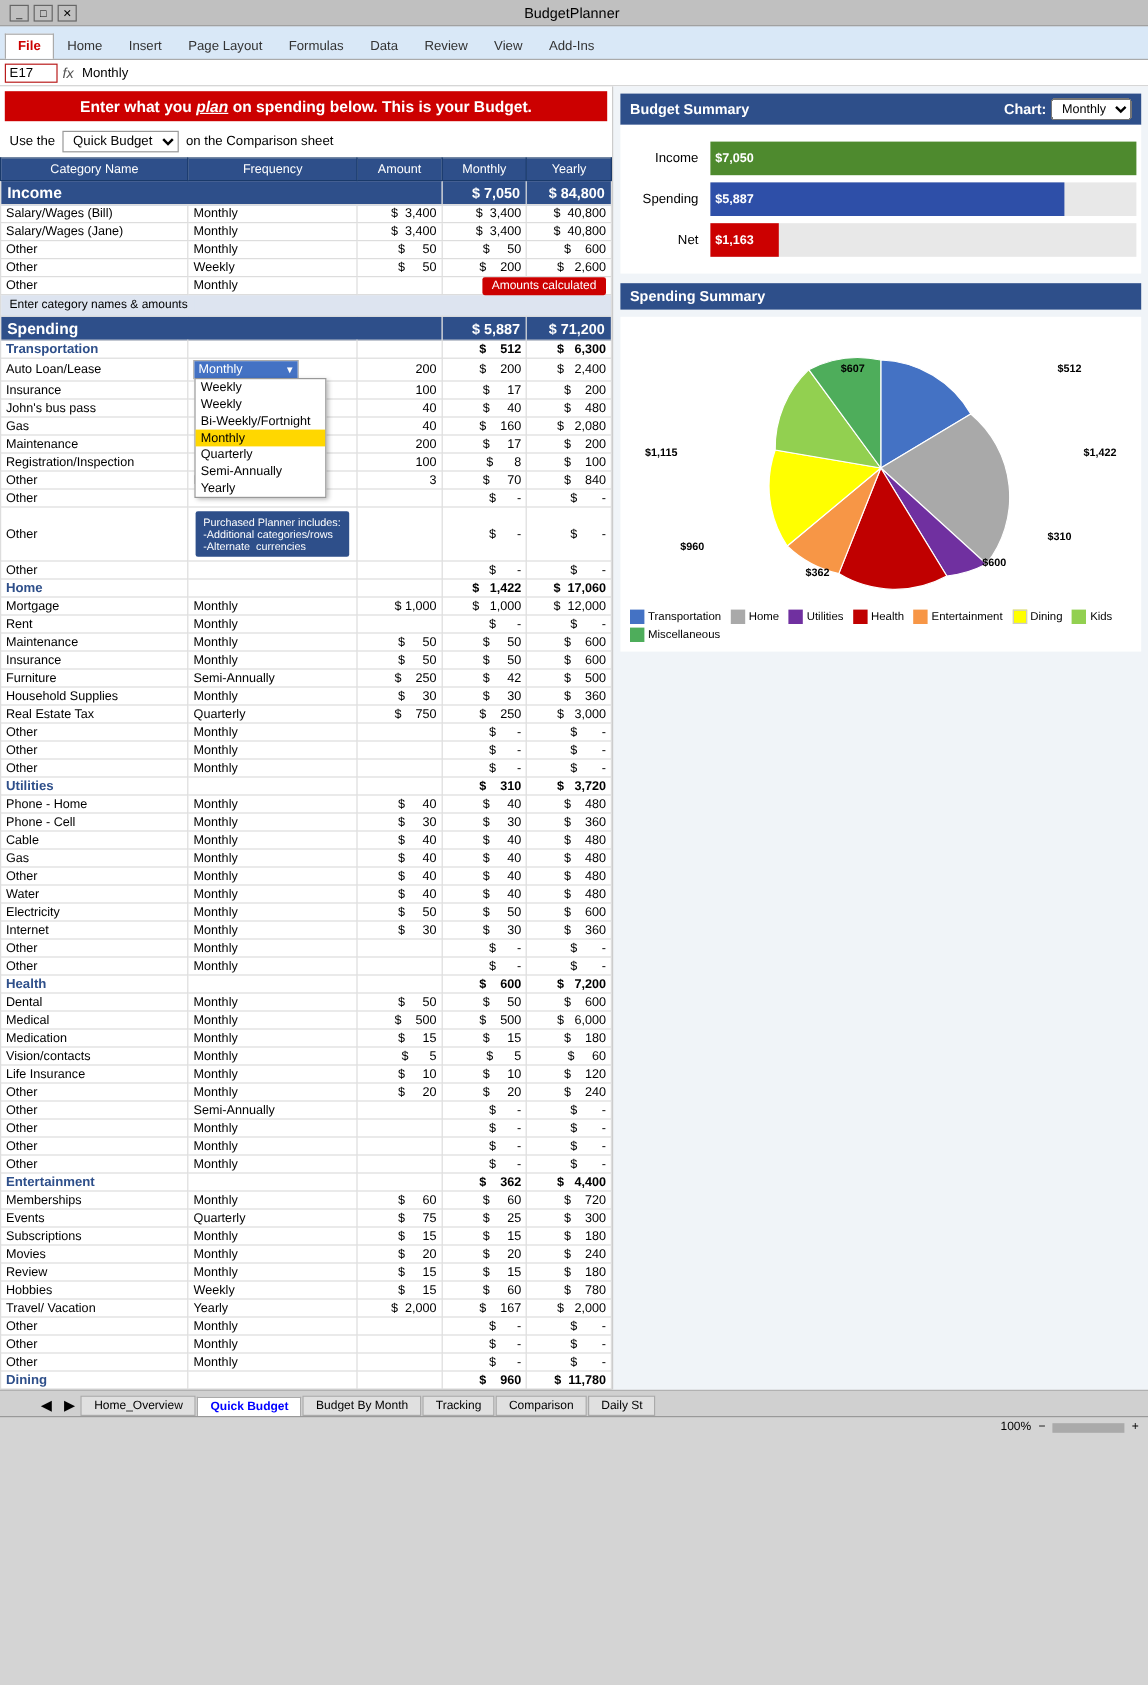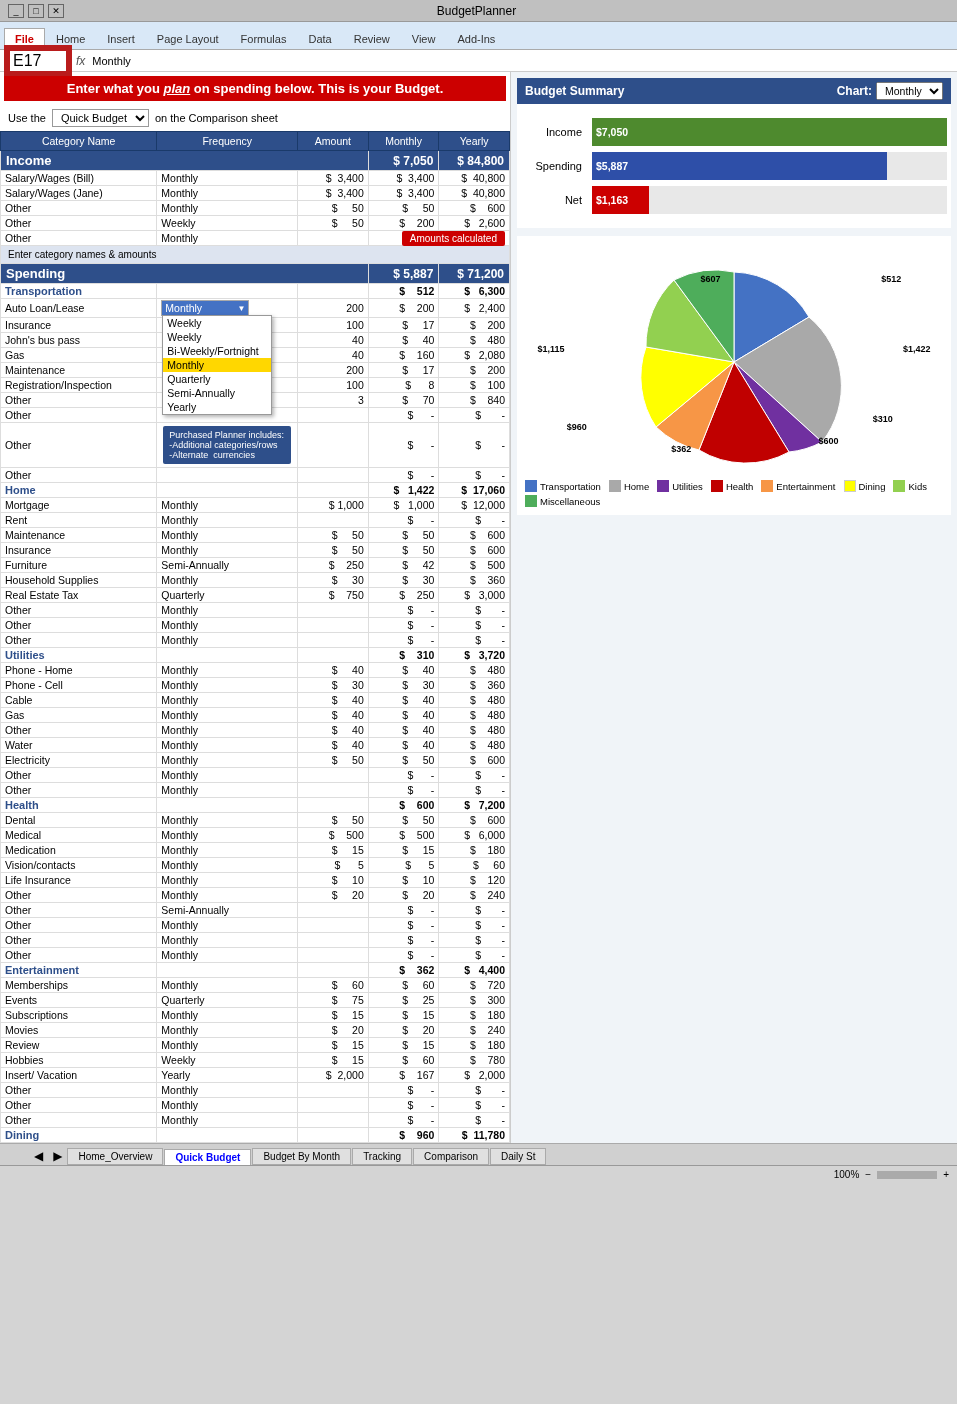--- a/index.html
+++ b/index.html
@@ -17,7 +17,7 @@
     .ribbon-tab:not(.active) { color: #333; }
 
     .formula-bar { background: white; border-bottom: 1px solid #ccc; display: flex; align-items: center; height: 22px; padding: 0 4px; gap: 4px; }
-    .cell-ref { width: 68px; border: 6px solid #b91c1c; font-size: 16px; padding: 1px 3px; }
+    .cell-ref { width: 44px; border: 1px solid #b91c1c; font-size: 11px; padding: 1px 3px; }
     .fx-label { font-style: italic; font-size: 12px; color: #555; }
     .formula-input { flex: 1; border: none; font-size: 11px; padding: 1px 3px; outline: none; }
 

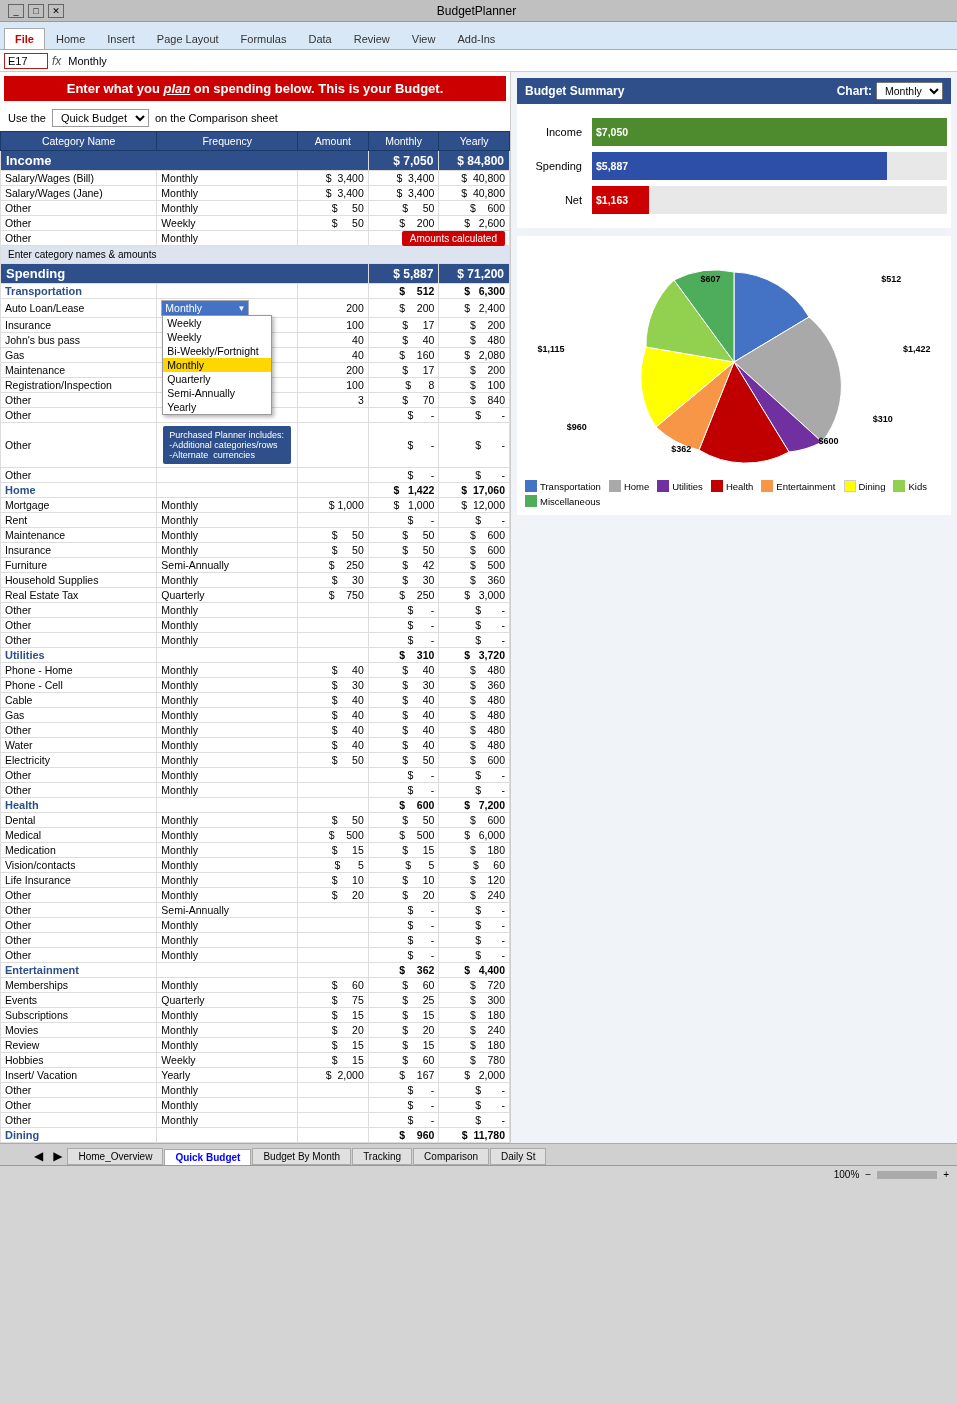--- a/index.html
+++ b/index.html
@@ -655,6 +655,9 @@
       </div>
     </div>
 
+    <div class="summary-header">
+      <span>Spending Summary</span>
+    </div>
 
     <div class="pie-section">
 

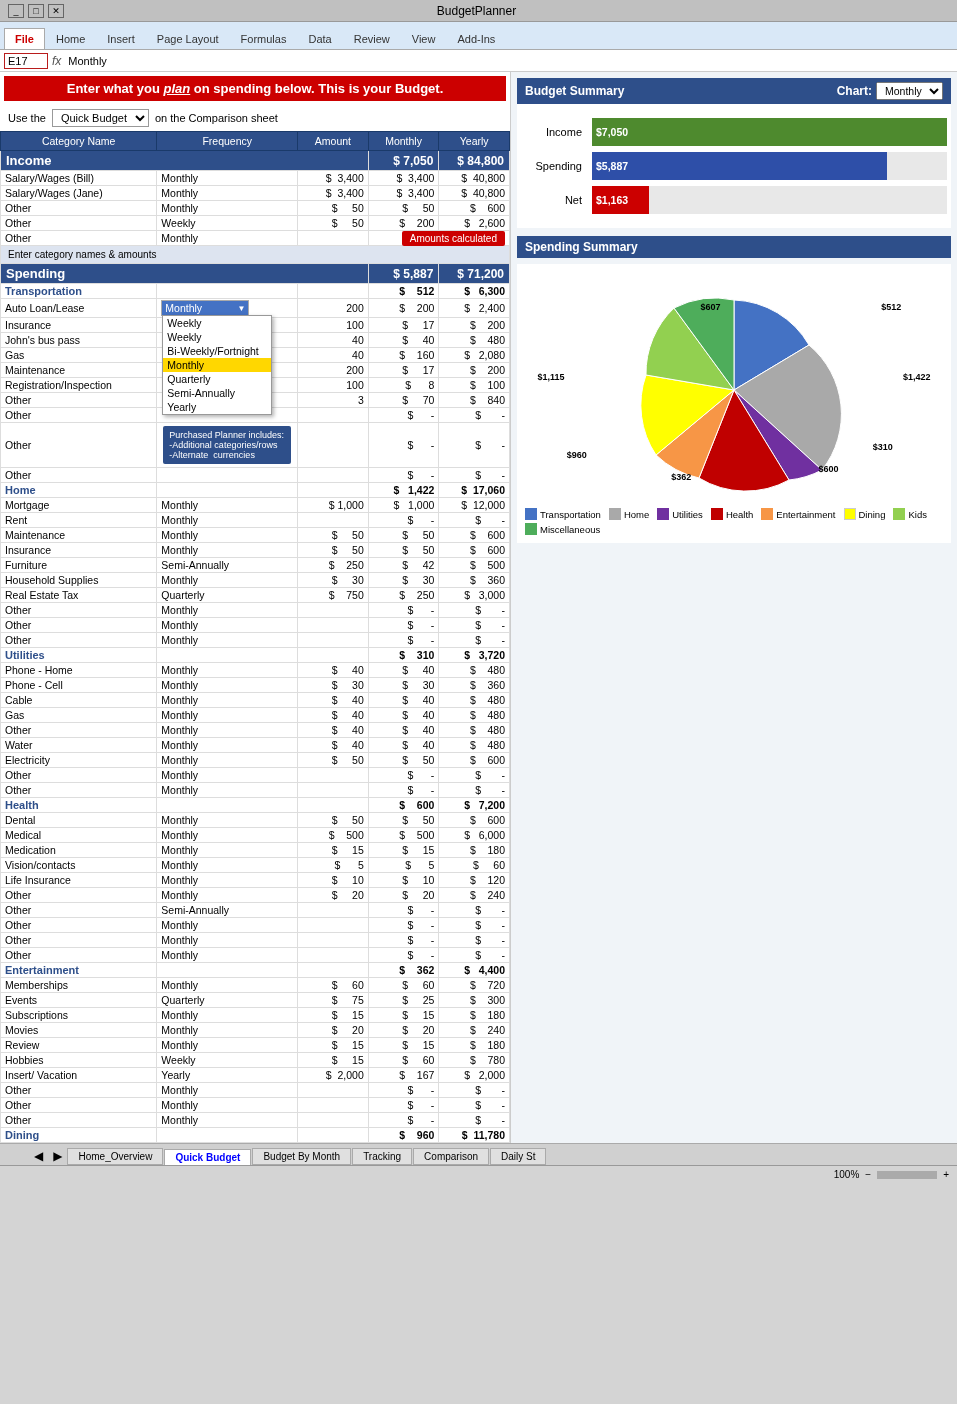--- a/index.html
+++ b/index.html
@@ -431,6 +431,13 @@
               <td class="num">$&nbsp;&nbsp;&nbsp;&nbsp;600</td>
             </tr>
           <tr>
+              <td>Internet</td>
+              <td>Monthly</td>
+              <td class="num">$&nbsp;&nbsp;&nbsp;&nbsp;&nbsp;30</td>
+              <td class="num">$&nbsp;&nbsp;&nbsp;&nbsp;&nbsp;30</td>
+              <td class="num">$&nbsp;&nbsp;&nbsp;&nbsp;360</td>
+            </tr>
+          <tr>
               <td>Other</td>
               <td>Monthly</td>
               <td></td>

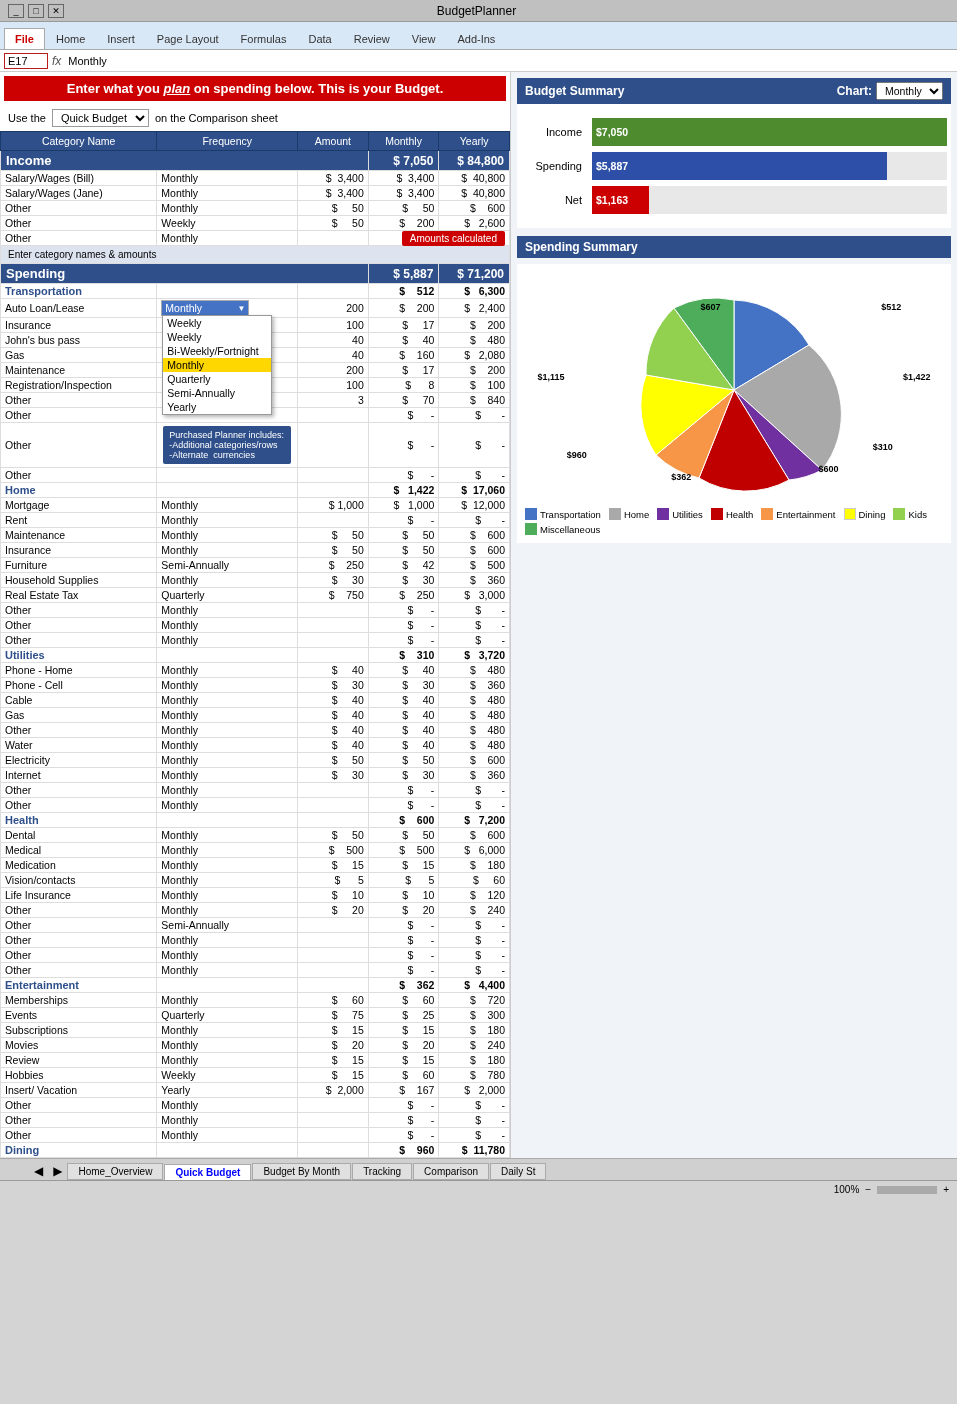--- a/index.html
+++ b/index.html
@@ -580,7 +580,7 @@
               <td class="num">$&nbsp;&nbsp;&nbsp;&nbsp;780</td>
             </tr>
           <tr>
-              <td>Insert/ Vacation</td>
+              <td>Travel/ Vacation</td>
               <td>Yearly</td>
               <td class="num">$&nbsp;&nbsp;2,000</td>
               <td class="num">$&nbsp;&nbsp;&nbsp;&nbsp;167</td>

